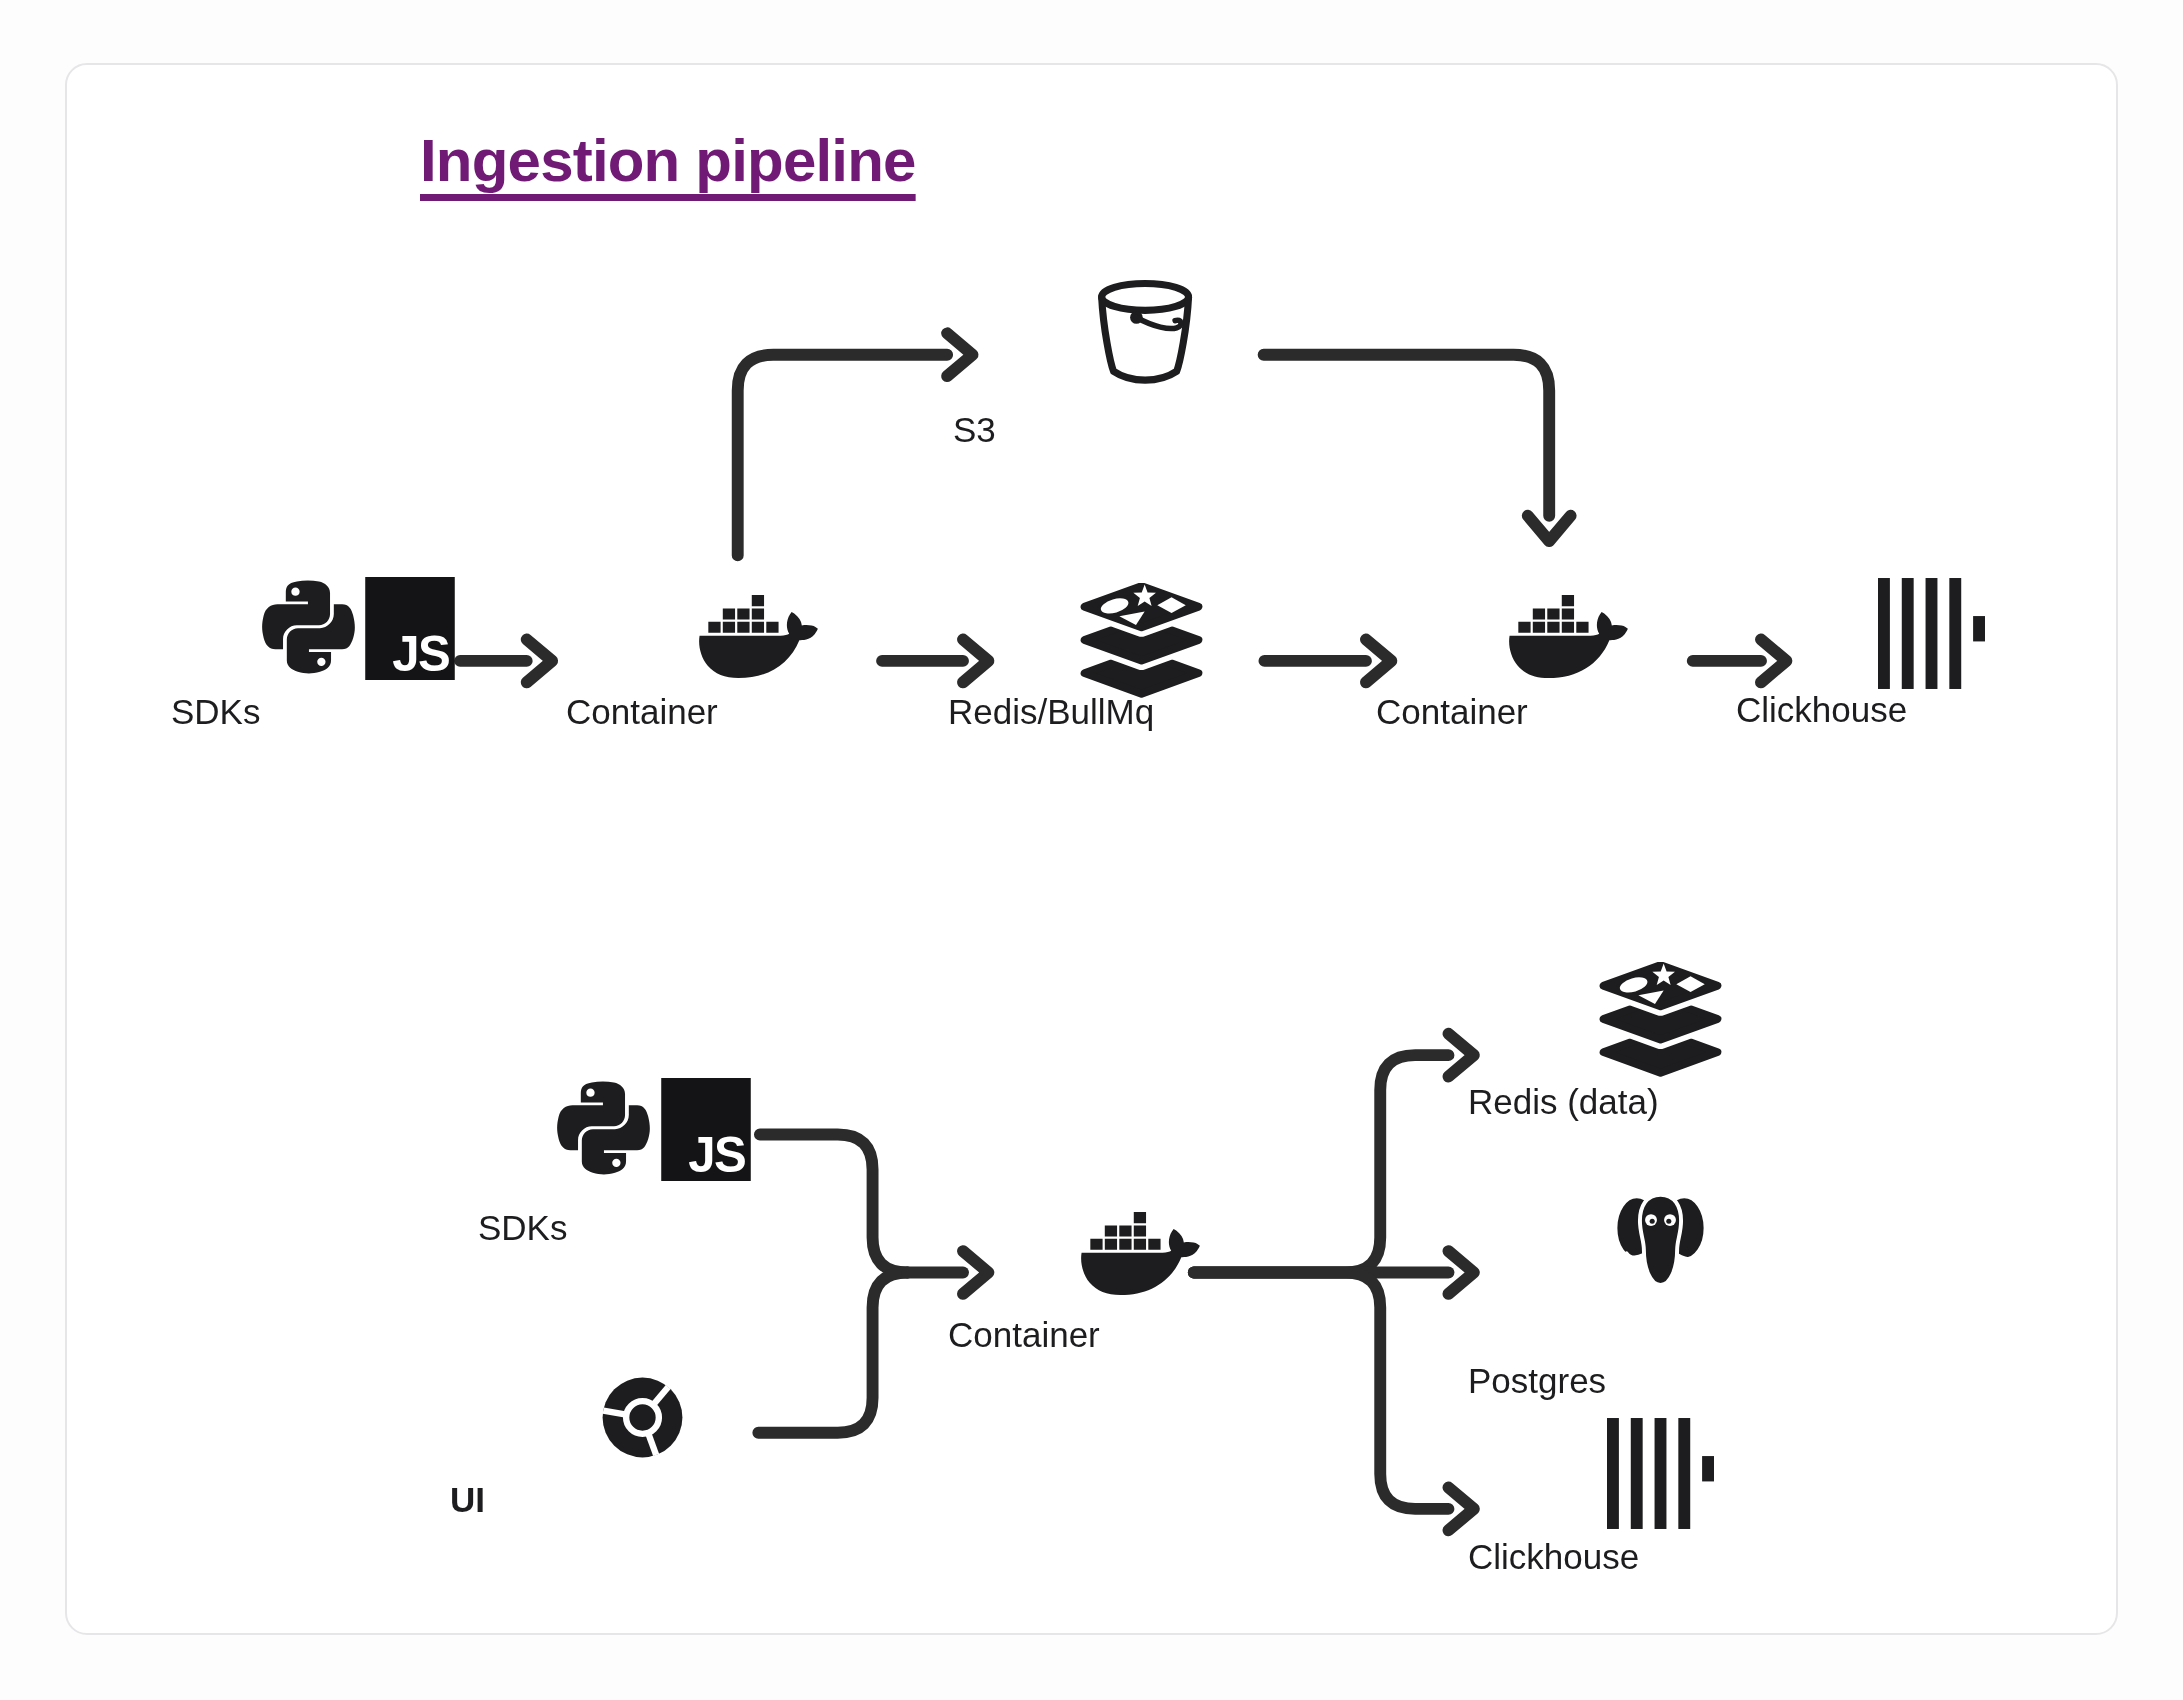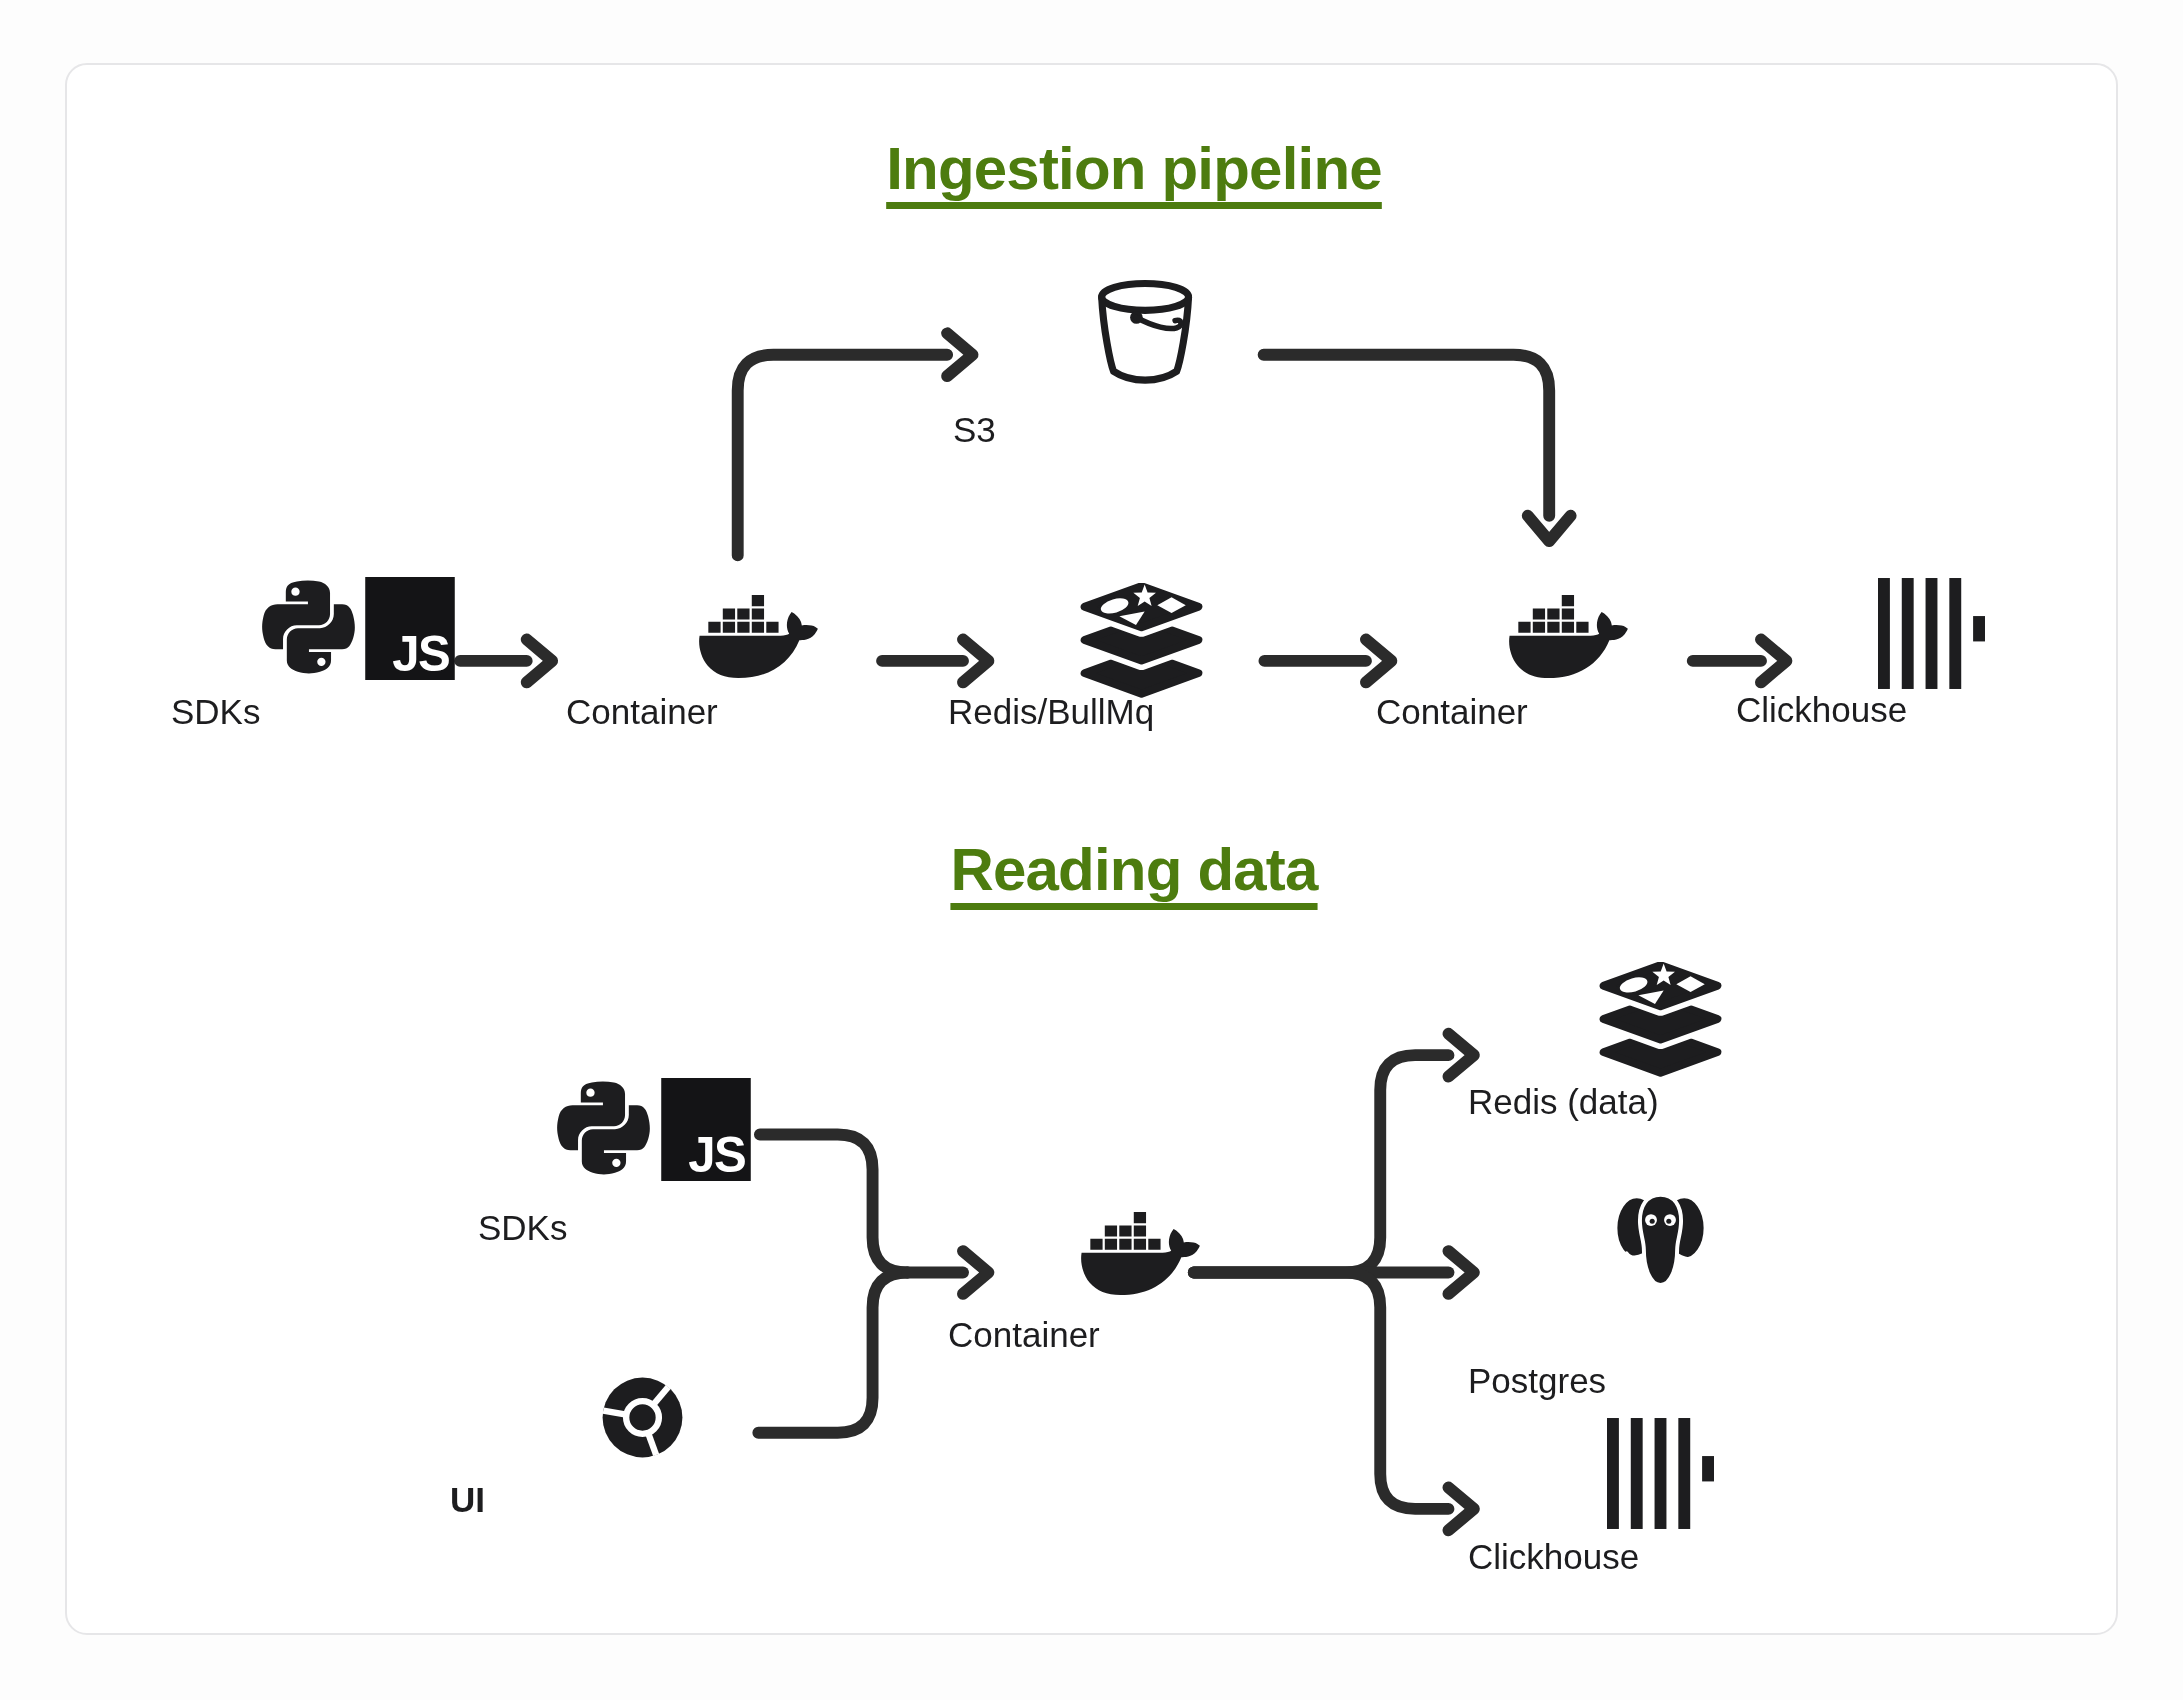--- a/index.html
+++ b/index.html
@@ -29,9 +29,9 @@
     font-size:35px;line-height:41px;color:#1d1d1f;letter-spacing:0px;
   }
   .title{
-    position:absolute;z-index:3;width:1428px;text-align:center;
-    font-size:60px;line-height:73px;font-weight:800;letter-spacing:-0.8px;color:#4d7c0f;
-    text-decoration:underline;text-decoration-thickness:7.1px;text-underline-offset:12.7px;margin-top:8px;
+    position:absolute;z-index:3;width:1428px;text-align:left;
+    font-size:60px;line-height:73px;font-weight:800;letter-spacing:-0.8px;color:#701a75;
+    text-decoration:underline;text-decoration-thickness:7.1px;text-underline-offset:12.7px;
   }
 </style>
 </head>

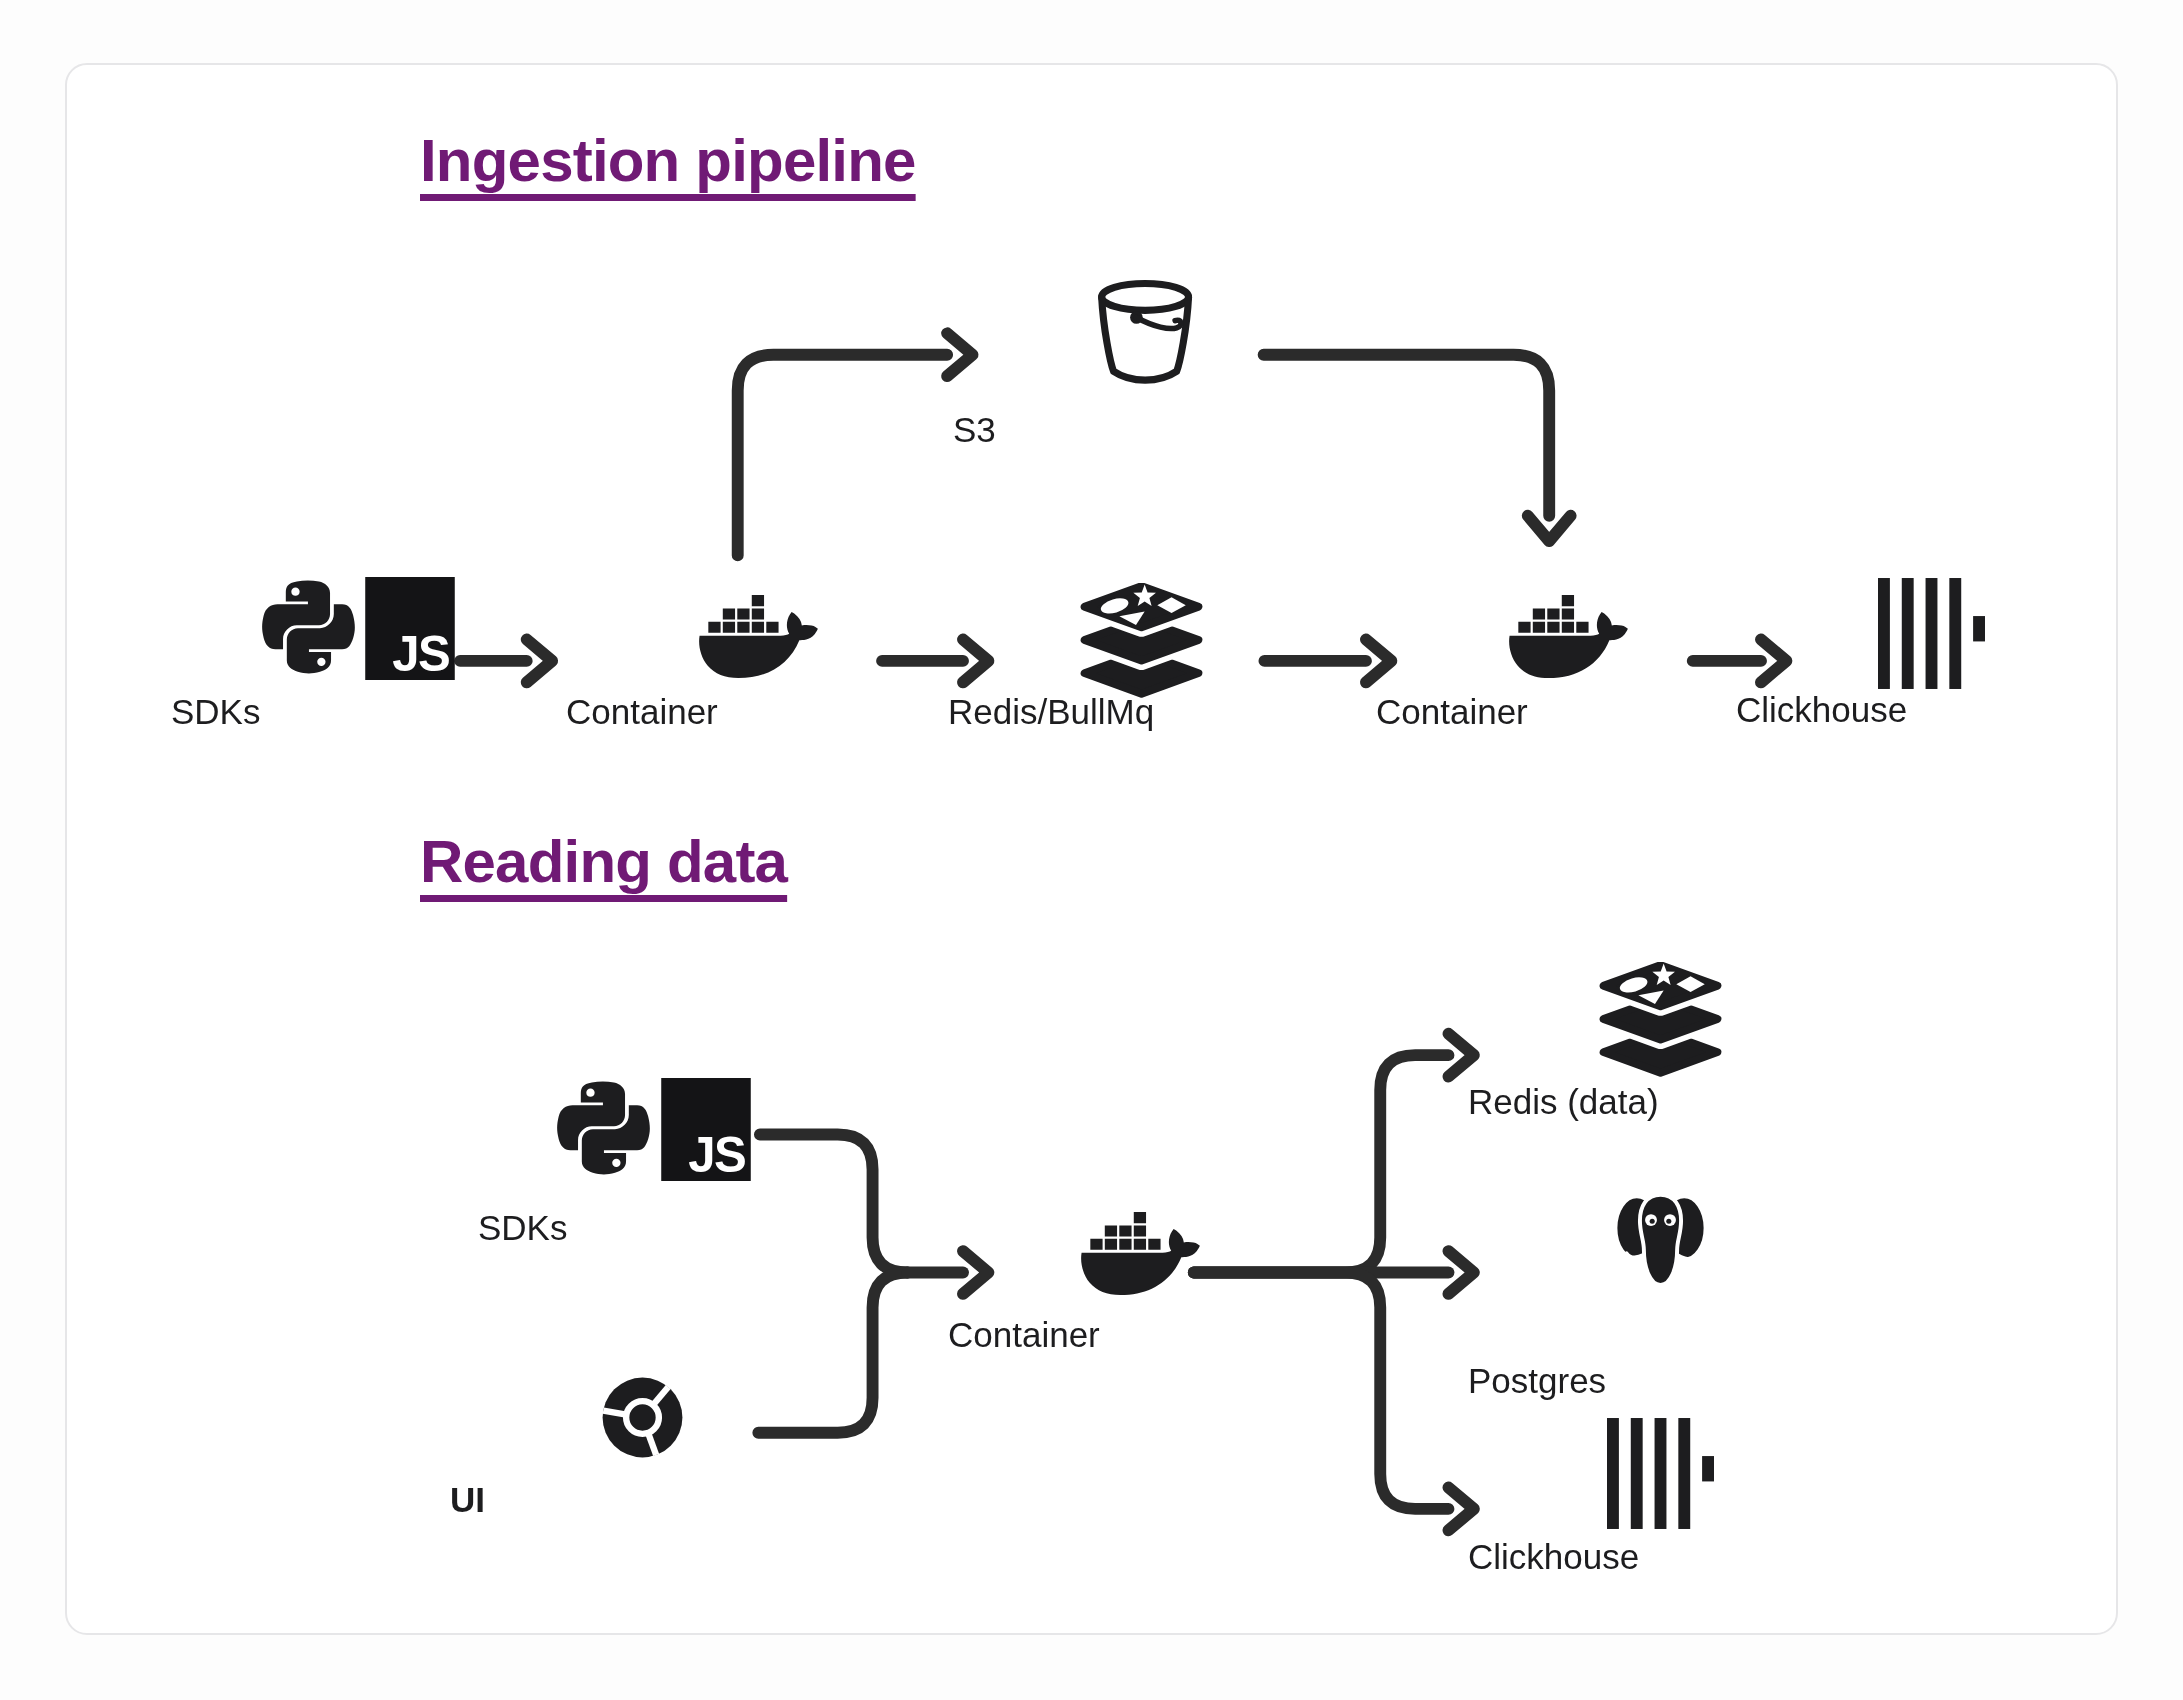--- a/index.html
+++ b/index.html
@@ -93,7 +93,6 @@
   </svg>
 
   <div class="title" style="left:420px;top:124px;">Ingestion pipeline</div>
-  <div class="title" style="left:420px;top:825px;">Reading data</div>
 
   <div class="node-icon" style="left:243px;top:574px;width:95px;height:106px;">
     <svg viewBox="0 0 448 512">

